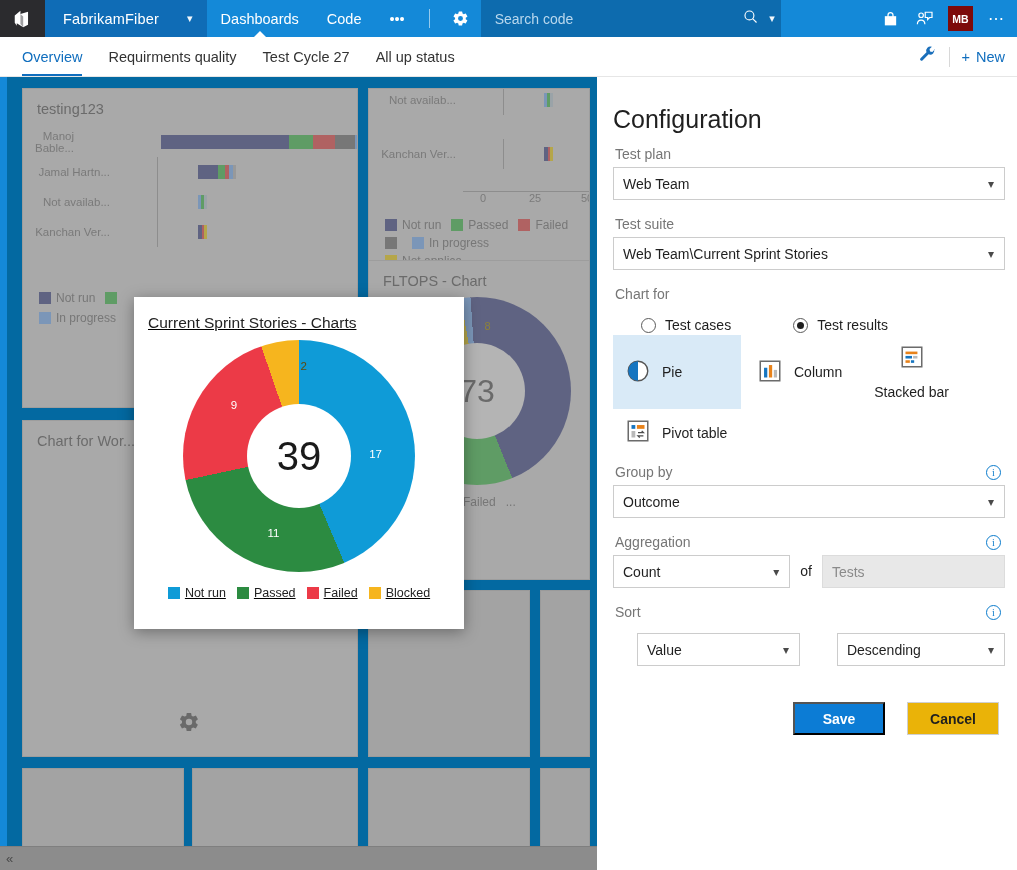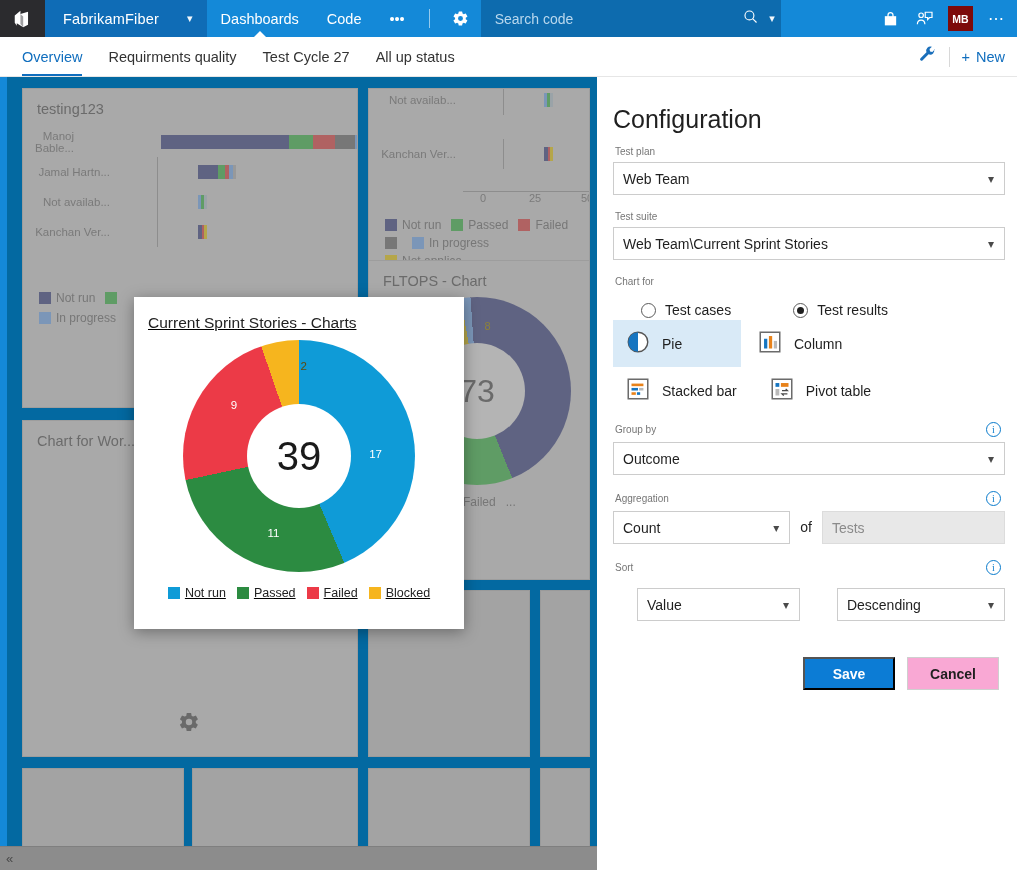--- a/index.html
+++ b/index.html
@@ -128,7 +128,7 @@
   .config h1 {
     font-size: 25px; font-weight: normal; color: #1f1f1f; margin: 8px 0 12px 0;
   }
-  .flabel { font-size: 10px; color: #767676; margin: 0 0 5px 2px; display: block; }
+  .flabel { font-size: 14px; color: #767676; margin: 0 0 5px 2px; display: block; }
   .frow { display: flex; align-items: center; justify-content: space-between; margin-top: 14px; }
   .frow .flabel { margin-bottom: 0; }
   .sel {

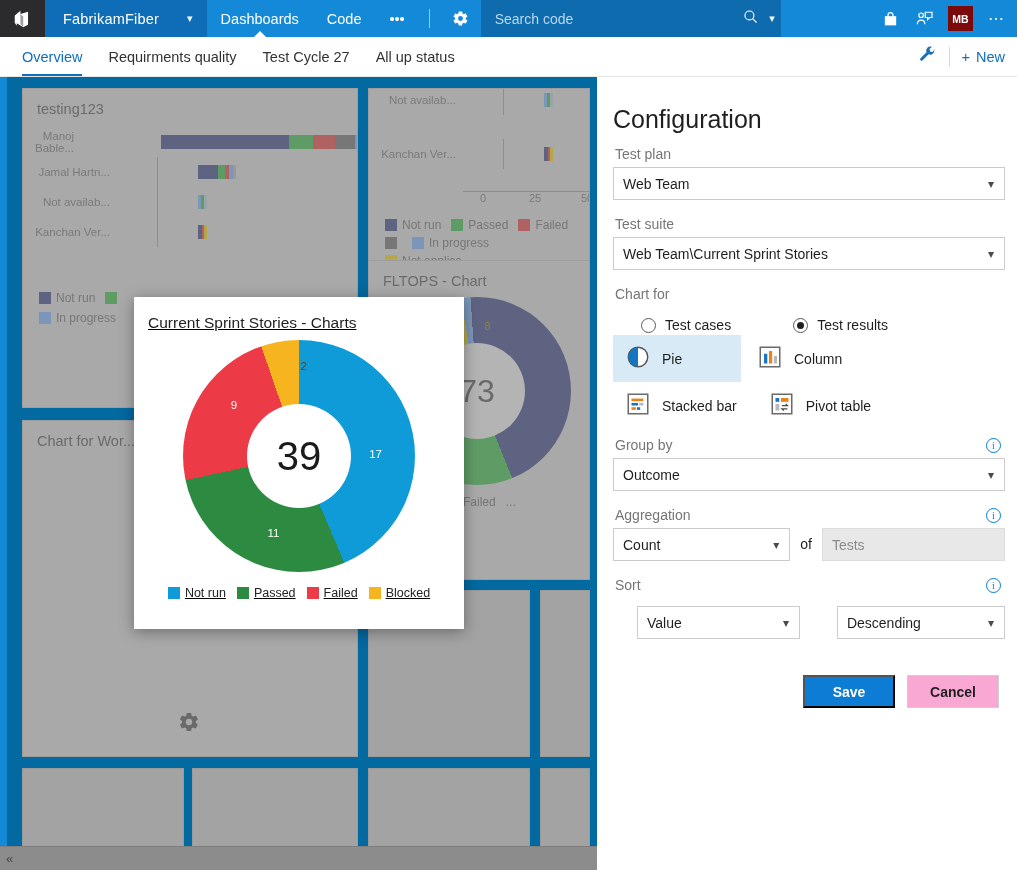--- a/index.html
+++ b/index.html
@@ -548,7 +548,7 @@
         <span>Column</span>
       </div>
 
-      <div class="ctitem" style="margin-left:0;">
+      <div class="ctitem" style="margin-left:0;flex-direction:column;">
         <span>
           <svg width="26" height="26" viewBox="0 0 24 24" aria-hidden="true">
             <rect x="3" y="3" width="18" height="18" fill="#fff" stroke="#6b6b6b" stroke-width="1.4"></rect>

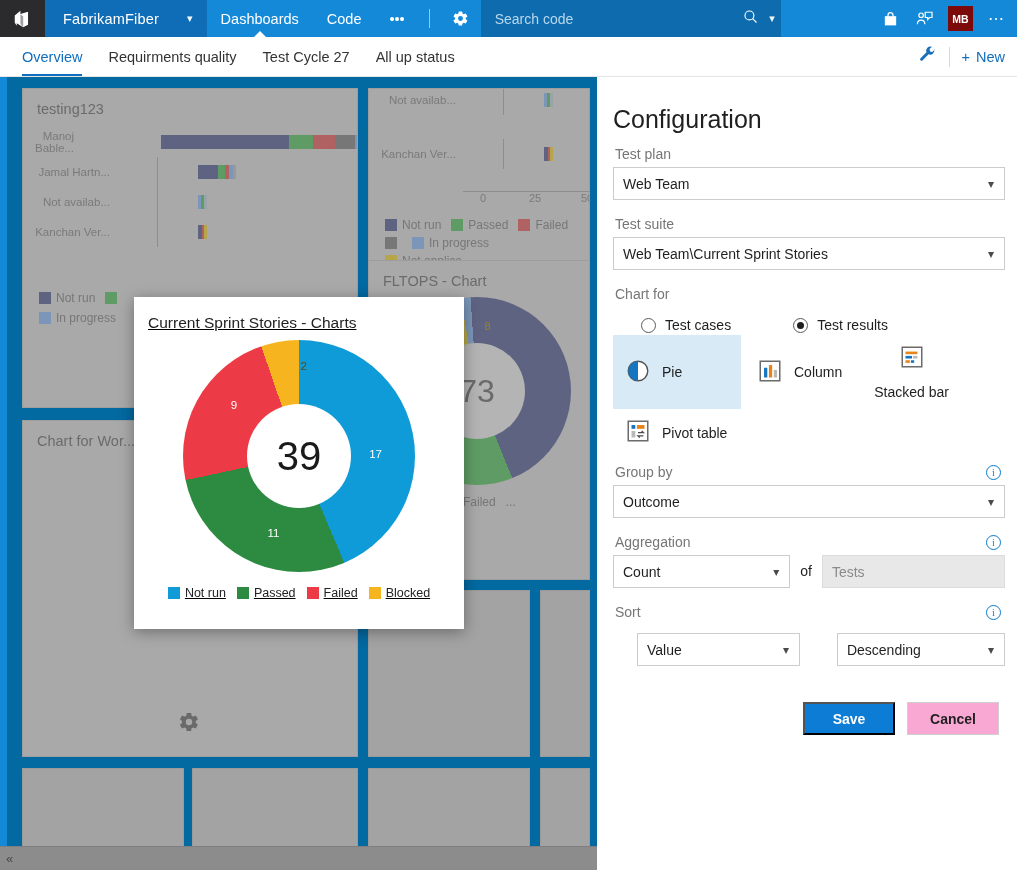--- a/index.html
+++ b/index.html
@@ -168,7 +168,7 @@
     font-size: 14px; font-weight: bold;
   }
   .btn-primary { background: #0c7cd5; color: #fff; }
-  .btn-secondary { background: #f9a8d4; color: #1f1f1f; border: 1px solid #cfcfcf; }
+  .btn-secondary { background: #eab308; color: #1f1f1f; border: 1px solid #cfcfcf; margin-left: 10px; }
 
   
   .bottombar {

